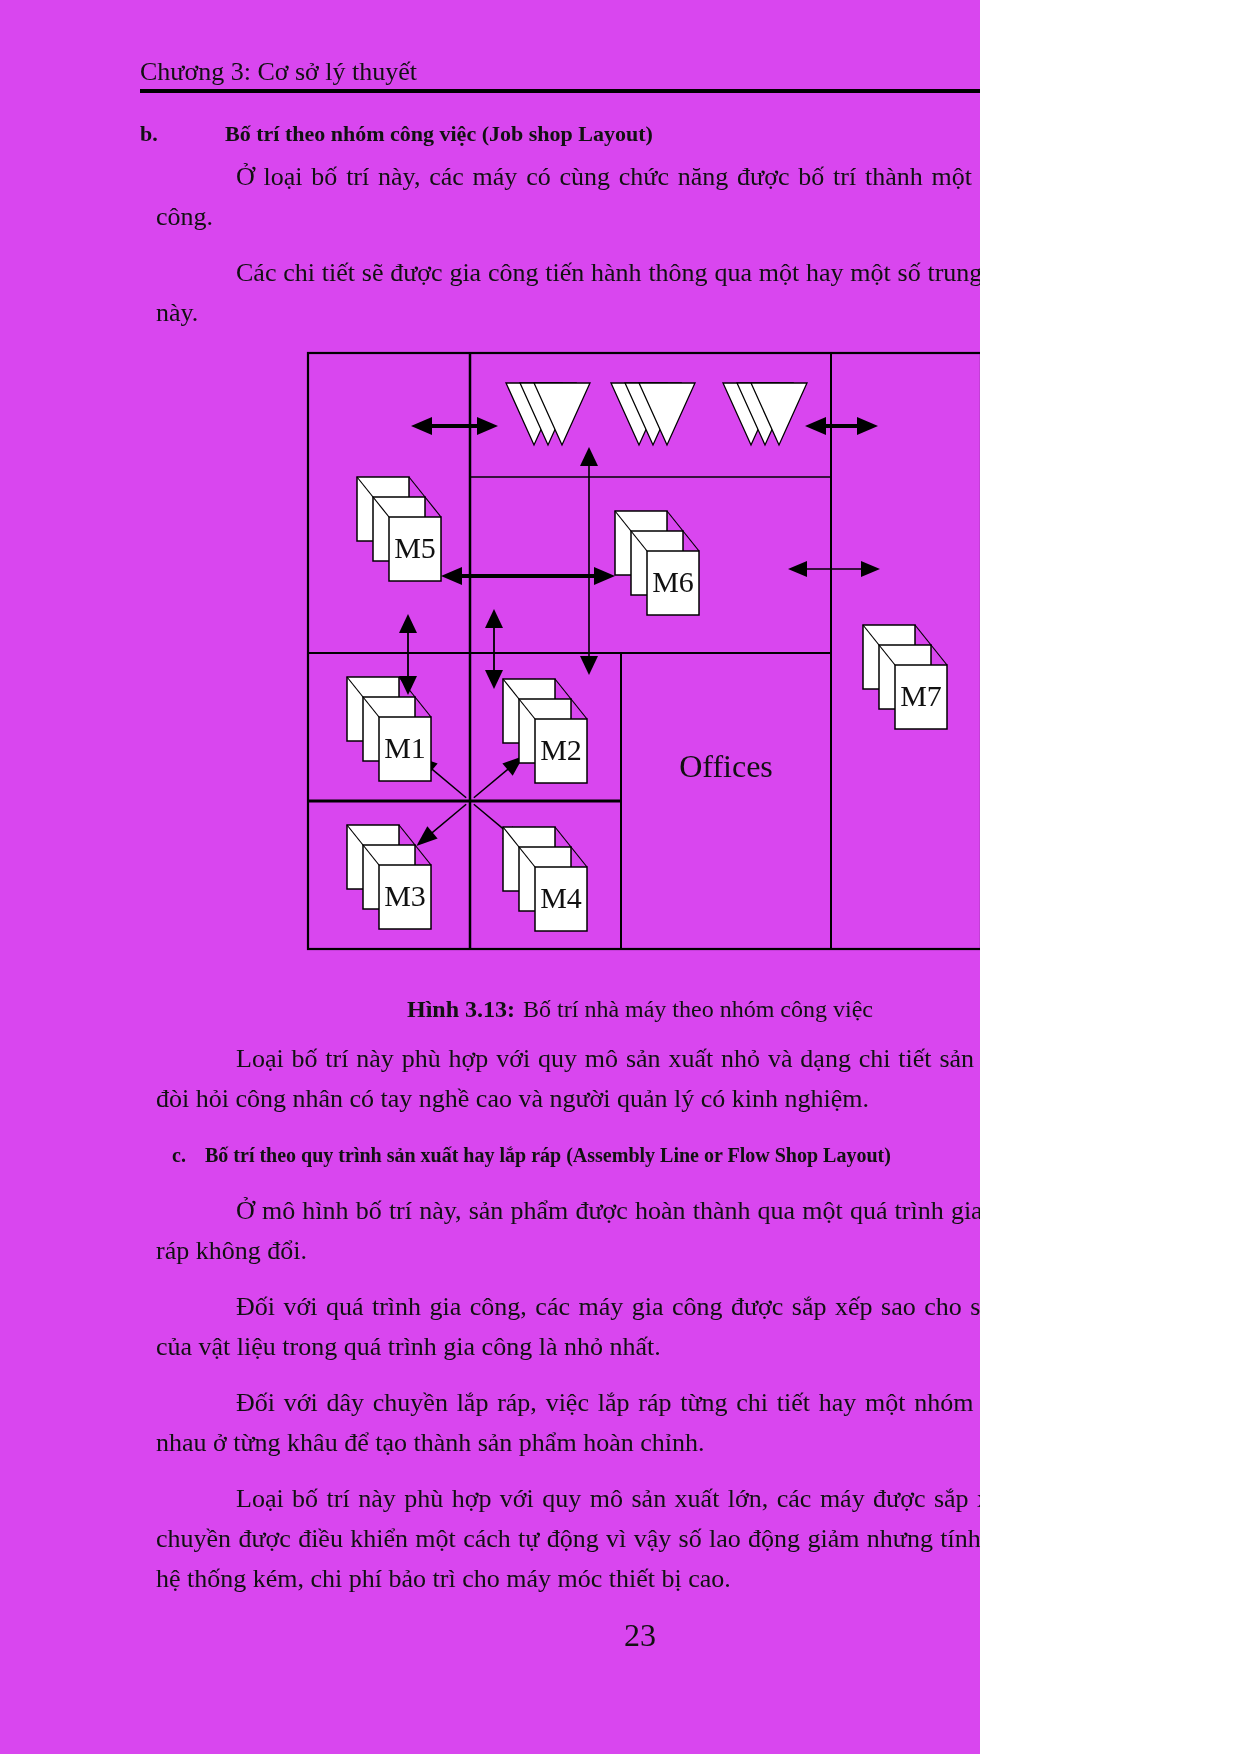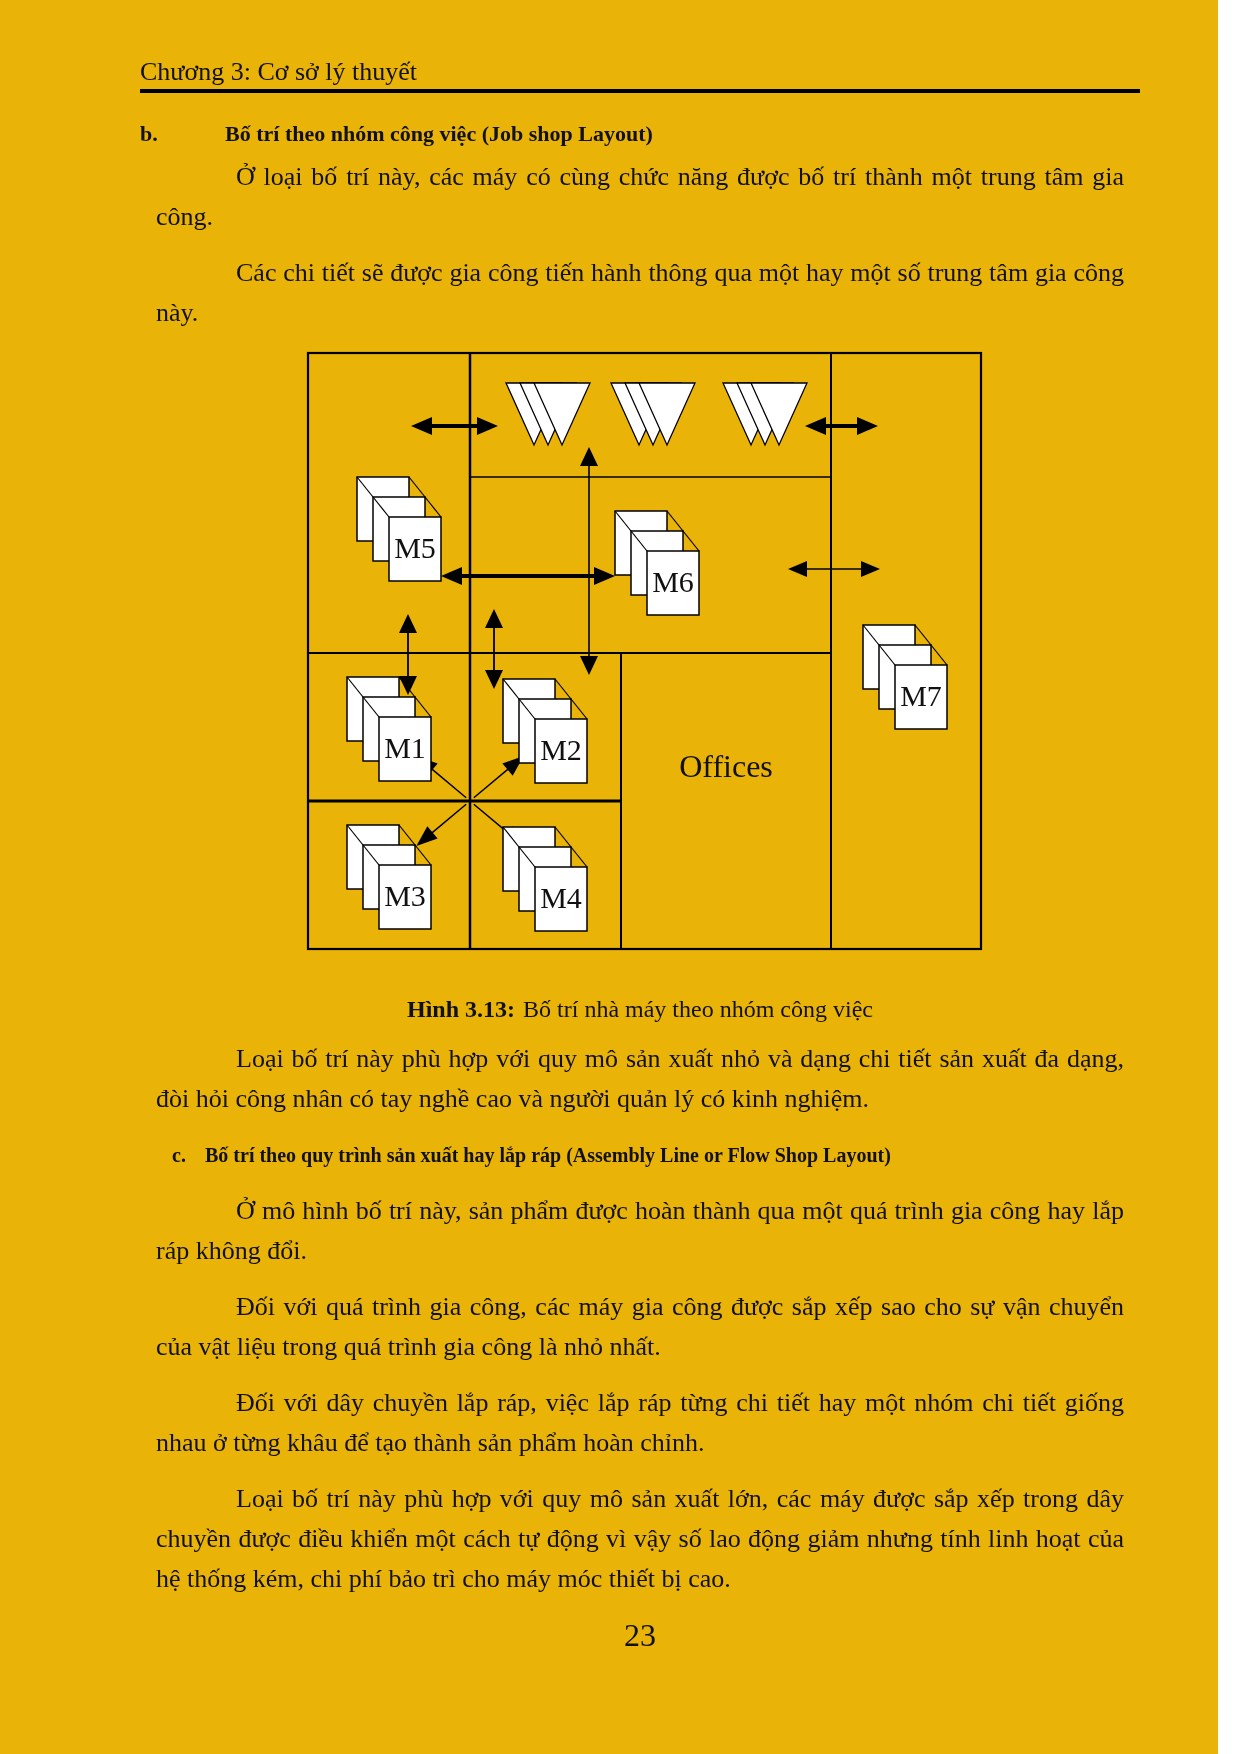--- a/index.html
+++ b/index.html
@@ -5,8 +5,8 @@
   html,body{margin:0;padding:0;background:#ffffff;}
   .page{
     position:relative;
-    width:1218px;height:1754px;
-    background:#eab308;
+    width:980px;height:1754px;
+    background:#d946ef;
     color:#111111;
     font-family:"Liberation Serif","DejaVu Serif",serif;
     overflow:hidden;

